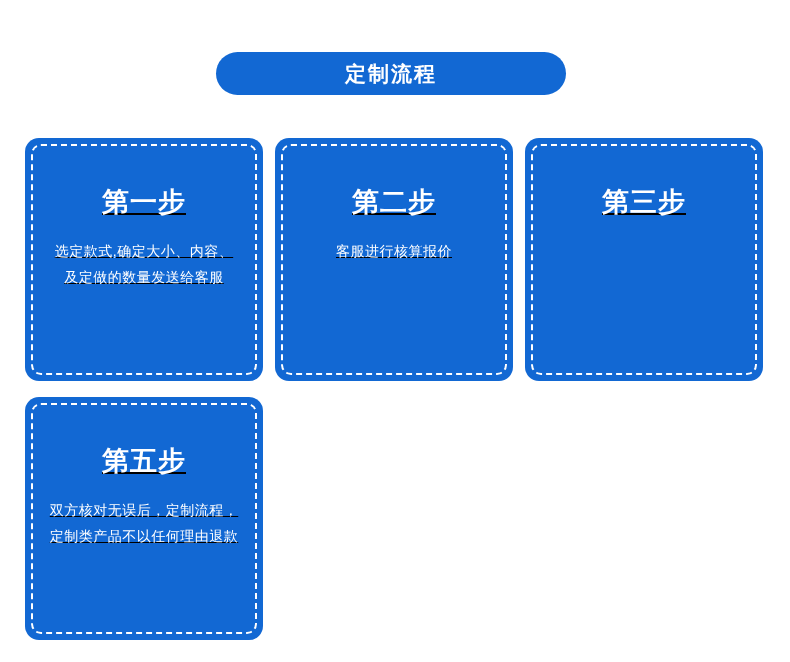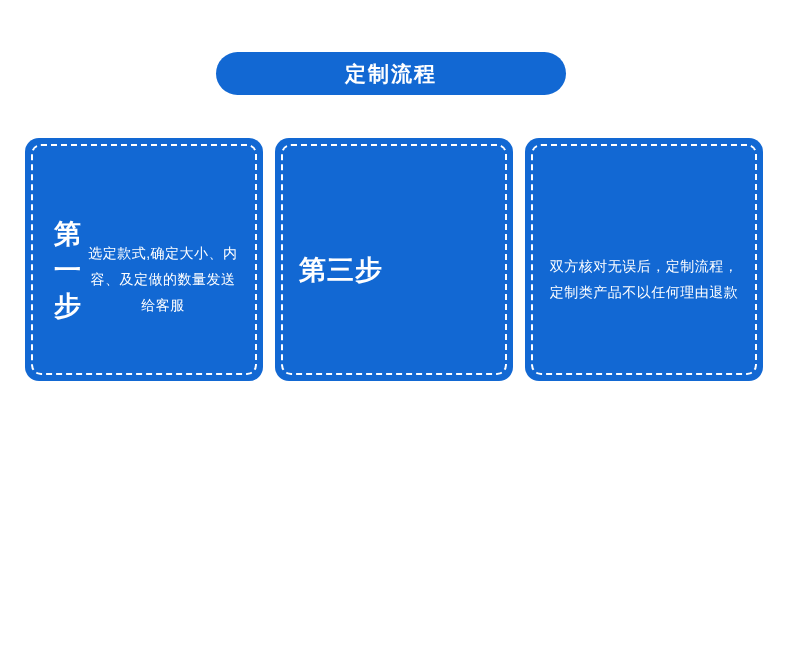--- a/index.html
+++ b/index.html
@@ -62,9 +62,10 @@
     border-radius: 10px;
     box-sizing: border-box;
     display: flex;
-    flex-direction: row;
+    flex-direction: column;
     align-items: center;
     padding: 38px 16px 0 16px;
+    text-decoration: underline;
   }
   .step-title {
     color: #ffffff;

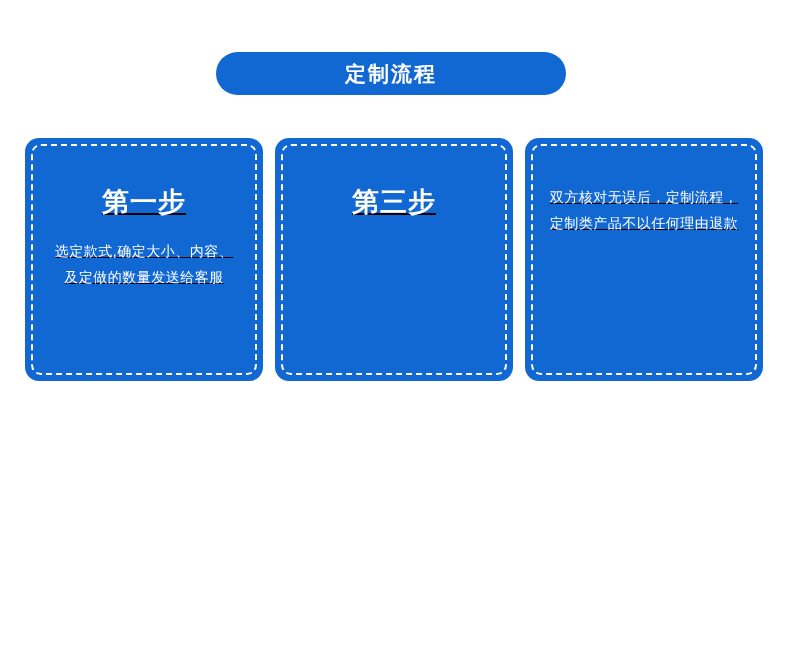--- a/index.html
+++ b/index.html
@@ -101,6 +101,12 @@
       </div>
     </div>
 
+    <div class="card">
+      <div class="card-inner">
+        <div class="step-title">第二步</div>
+        <div class="step-desc">客服进行核算报价</div>
+      </div>
+    </div>
 
     <div class="card">
       <div class="card-inner">

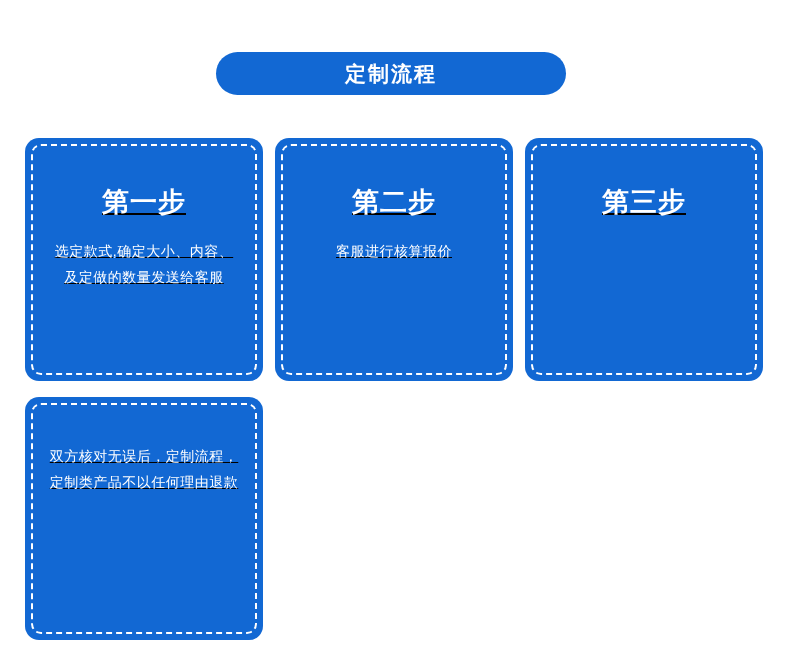--- a/index.html
+++ b/index.html
@@ -117,6 +117,7 @@
 
     <div class="card">
       <div class="card-inner">
+        <div class="step-title">第五步</div>
         <div class="step-desc">双方核对无误后，定制流程，定制类产品不以任何理由退款</div>
       </div>
     </div>

